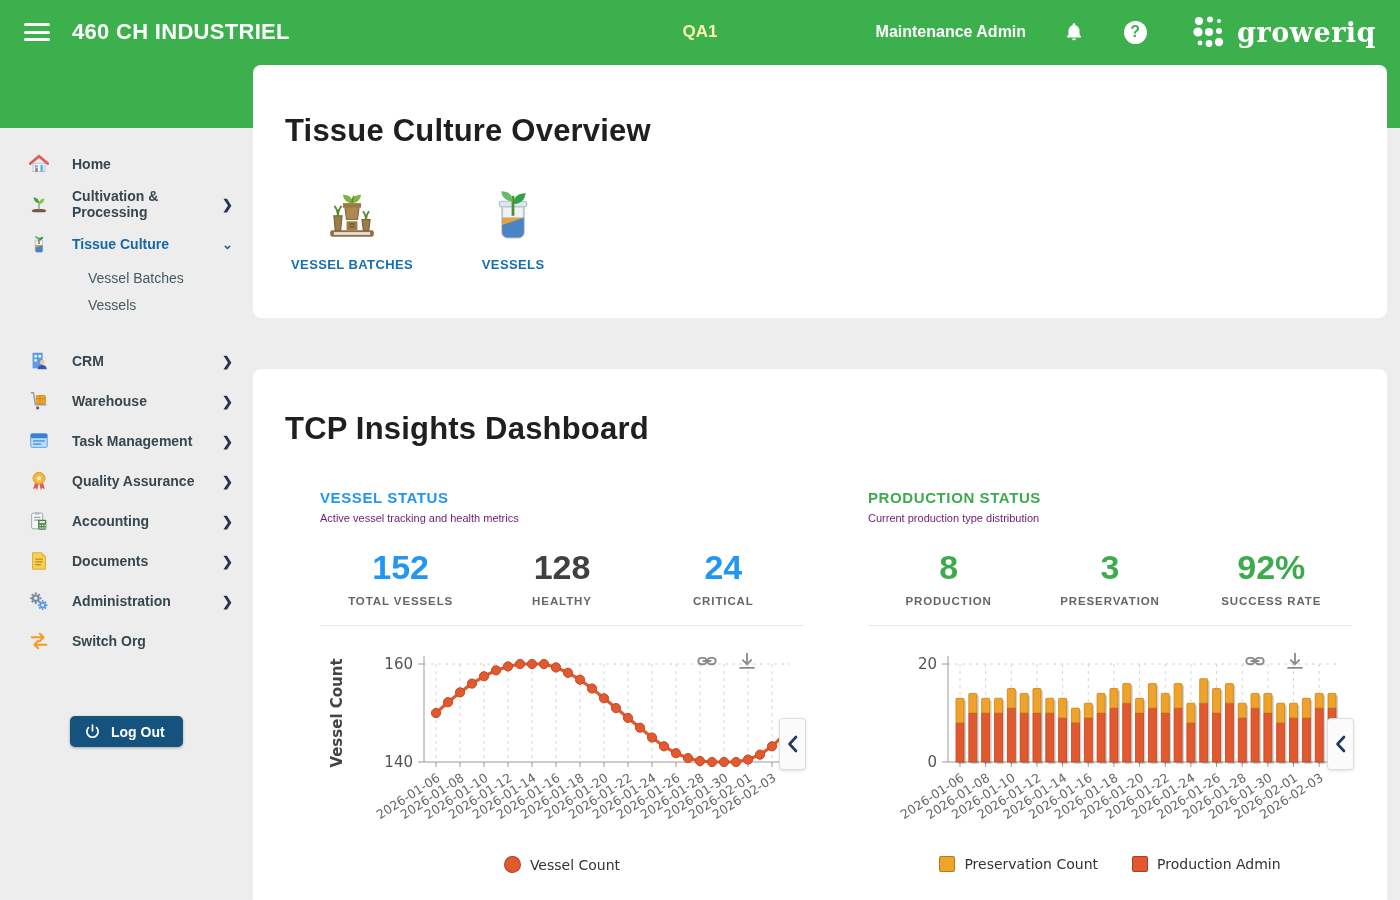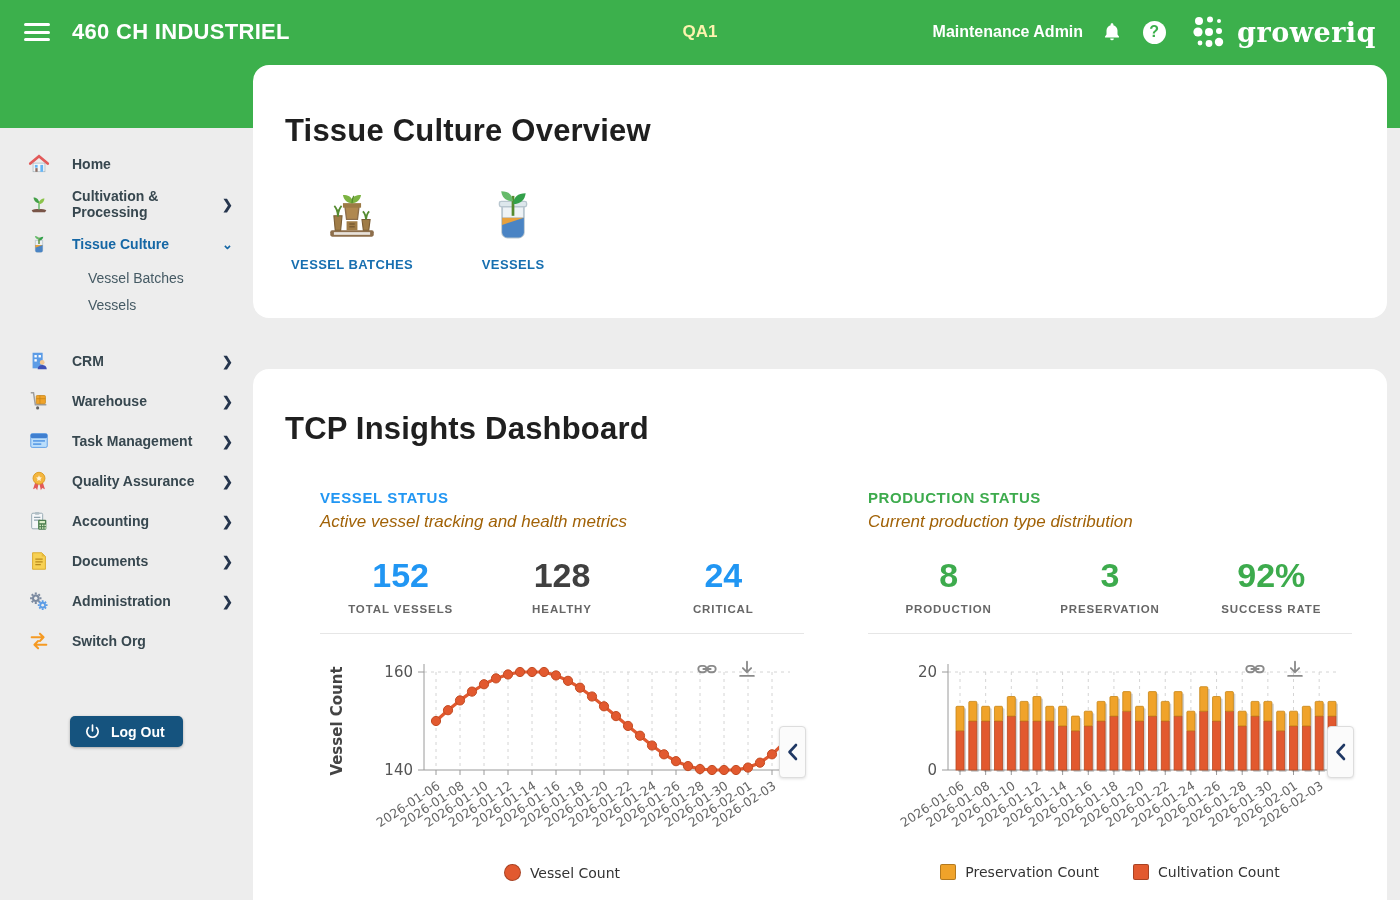--- a/index.html
+++ b/index.html
@@ -13,7 +13,7 @@
   .hamburger span { display:block; height:3px; border-radius:2px; background:#fff; }
   .org-name { font-size:22px; font-weight:bold; letter-spacing:.3px; }
   .env-name { position:absolute; left:50%; transform:translateX(-50%); font-size:17px; font-weight:bold; color:#fdf3ae; }
-  .topbar-right { margin-left:auto; display:flex; align-items:center; gap:16px; }
+  .topbar-right { margin-left:auto; display:flex; align-items:center; gap:35px; }
   .user-name { font-size:16px; font-weight:bold; }
   .icon-btn { width:26px; height:26px; display:flex; align-items:center; justify-content:center; cursor:pointer; }
   .help-circle { width:23px; height:23px; background:#fff; color:#3cb04c; border-radius:50%; font-weight:bold; font-size:16px; display:flex; align-items:center; justify-content:center; }

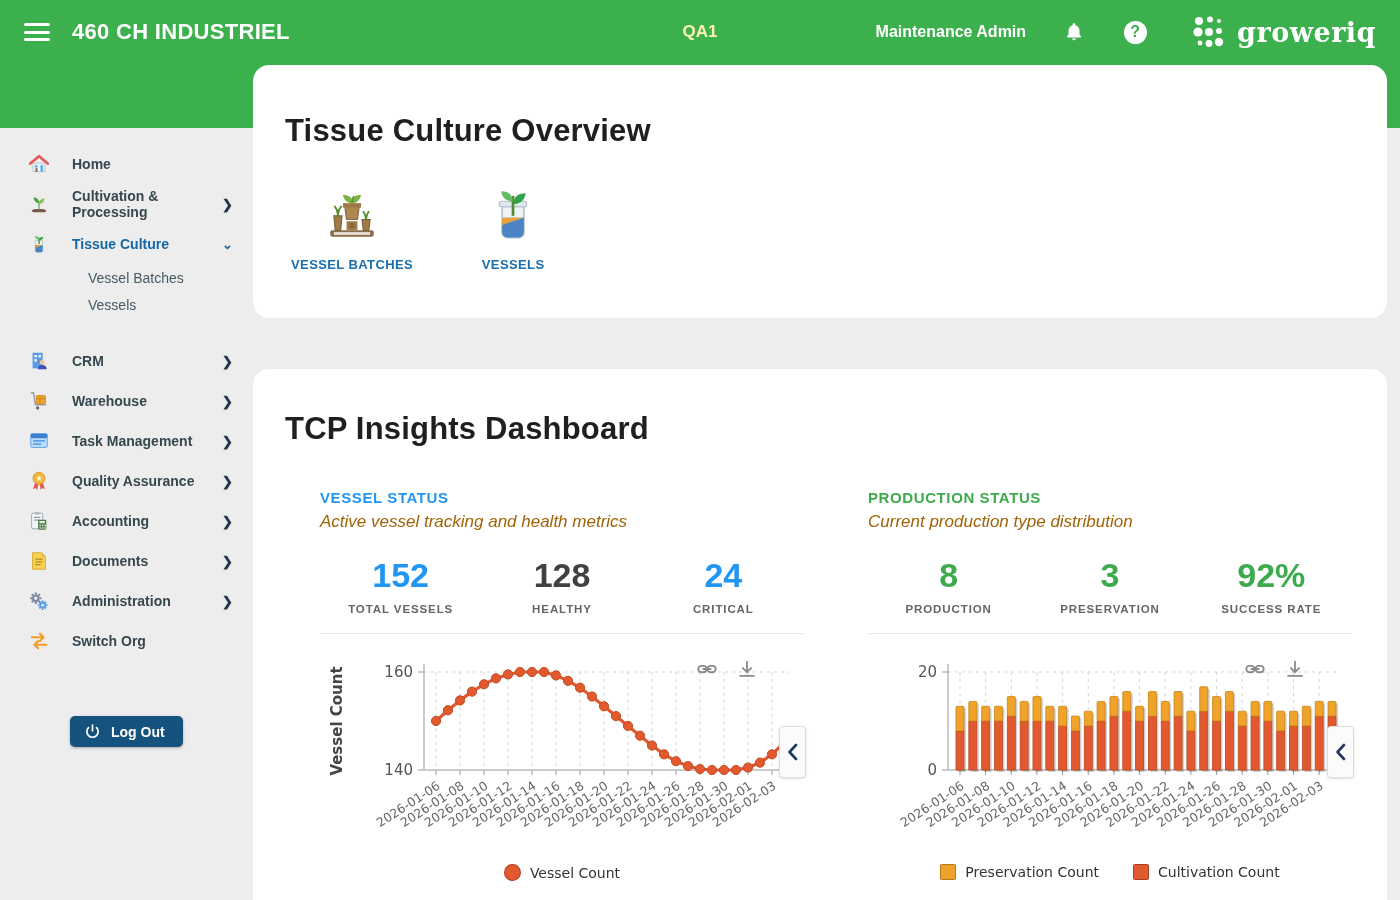--- a/index.html
+++ b/index.html
@@ -36,7 +36,7 @@
 
   
   .main { position:absolute; left:253px; top:65px; width:1134px; }
-  .card { background:#fff; border-radius:16px; }
+  .card { background:#fff; border-radius:8px; }
   .card-overview { height:253px; padding:48px 32px 0 32px; }
   .page-title { font-size:31px; font-weight:bold; color:#1f1f1f; letter-spacing:.2px; }
   .quick-links { display:flex; gap:44px; margin-top:36px; padding-left:6px; }

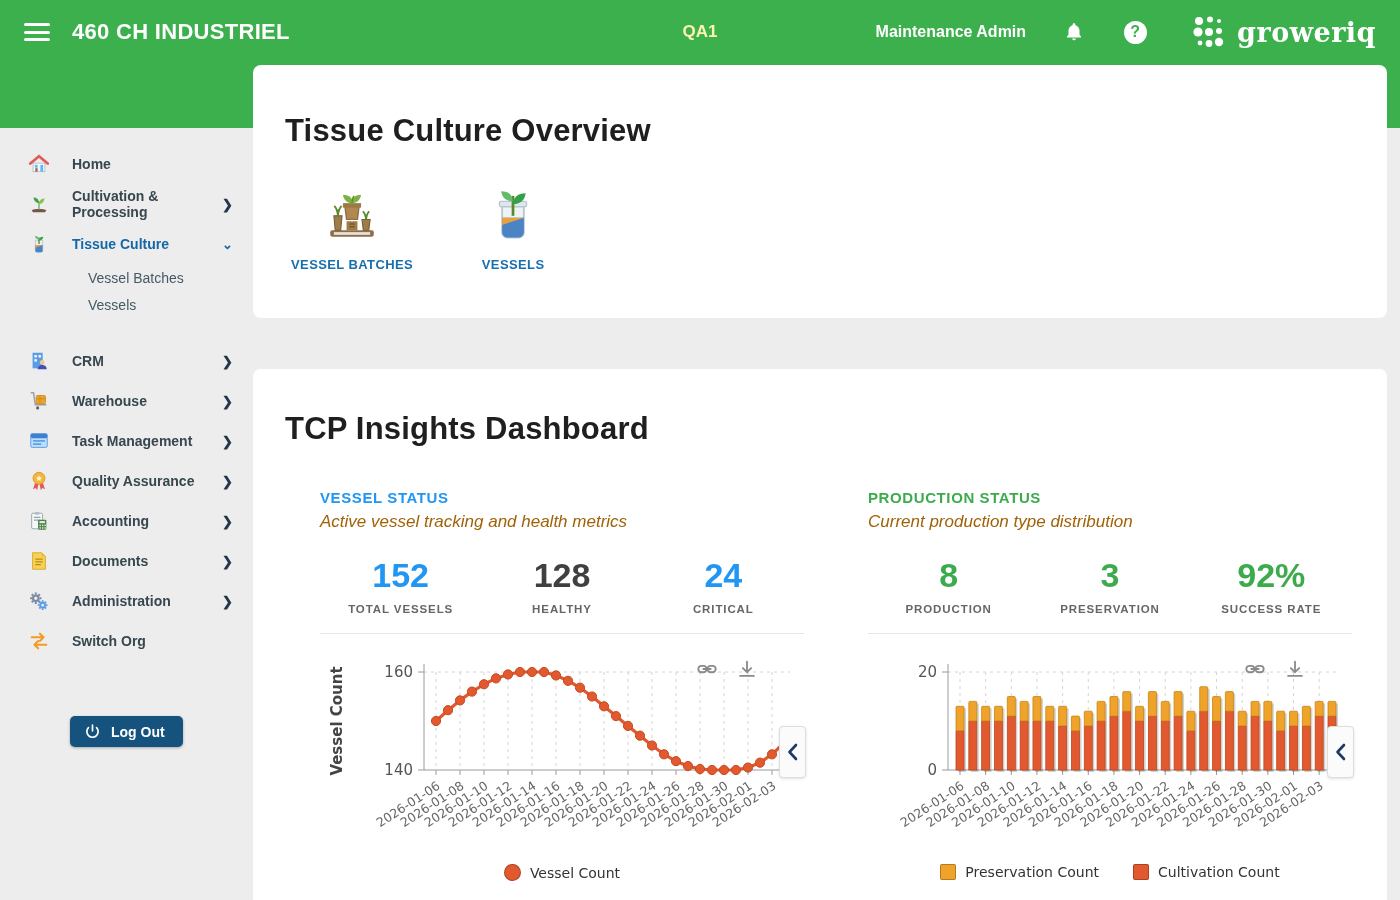--- a/index.html
+++ b/index.html
@@ -47,7 +47,7 @@
   .panels { display:flex; gap:64px; margin-top:42px; padding:0 3px 0 35px; }
   .panel { flex:1; min-width:0; }
   .panel-heading { font-size:15px; font-weight:bold; letter-spacing:.6px; }
-  .panel-sub { font-size:17px; color:#a16207; margin-top:6px;font-style:italic; }
+  .panel-sub { font-size:11px; color:#701a75; margin-top:6px; }
   .stats-row { display:flex; margin-top:24px; padding-bottom:18px; border-bottom:1px solid #e6e6e6; }
   .stat { flex:1; text-align:center; }
   .stat-value { font-size:34px; font-weight:bold; }

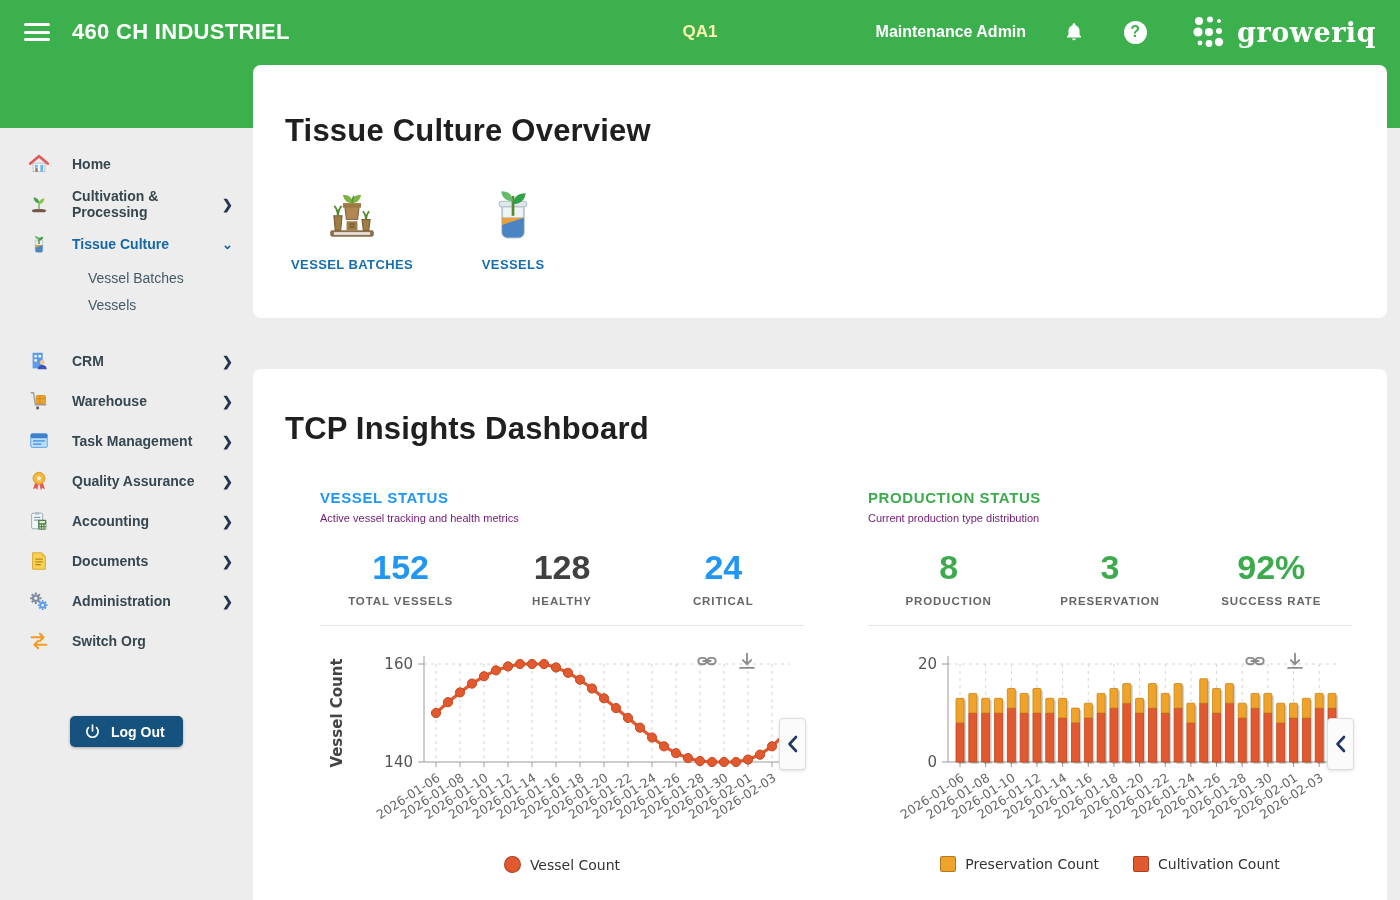--- a/index.html
+++ b/index.html
@@ -613,7 +613,7 @@
               </div>
               <div class="legend-item">
                 <span class="legend-sq" style="background:#e2592f;border:1px solid rgba(0,0,0,.25)"></span>
-                <span>Cultivation Count</span>
+                <span>Production Admin</span>
               </div>
             </div></div>
         </div>

